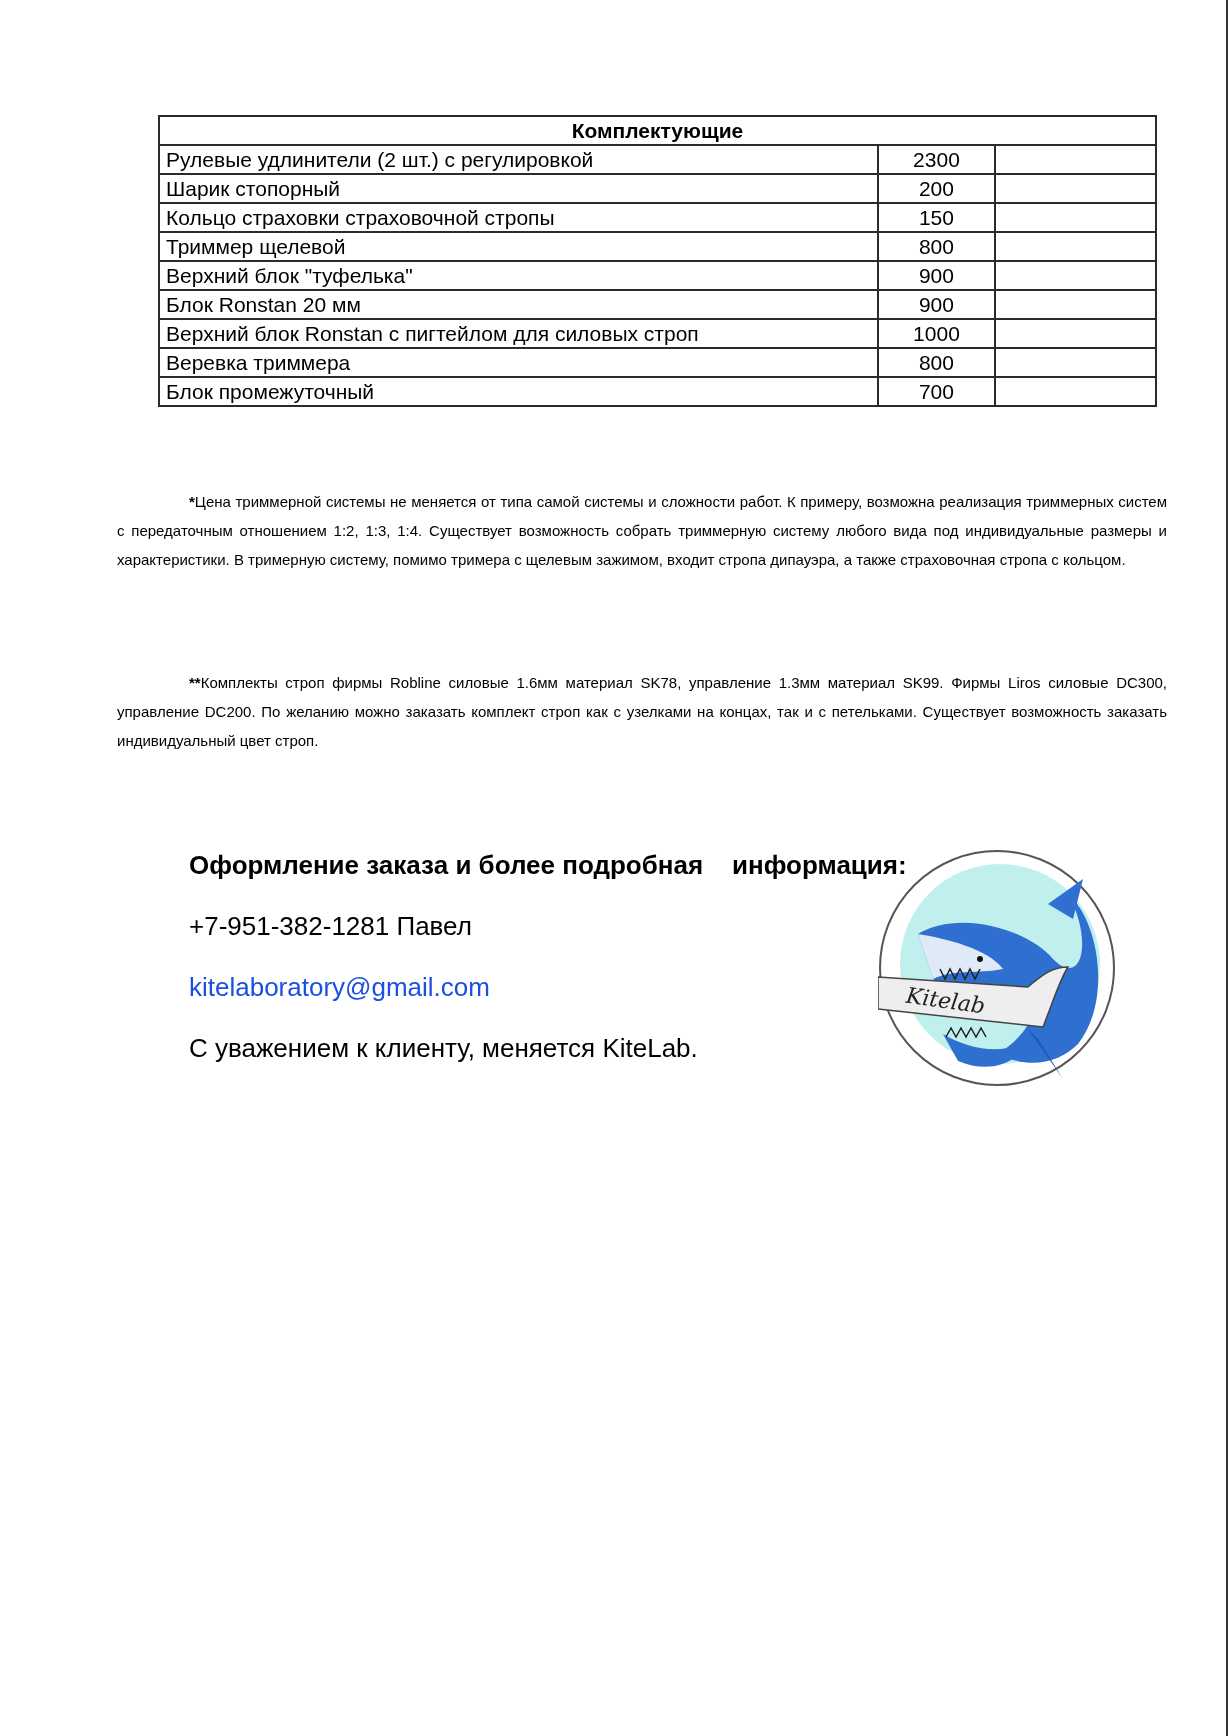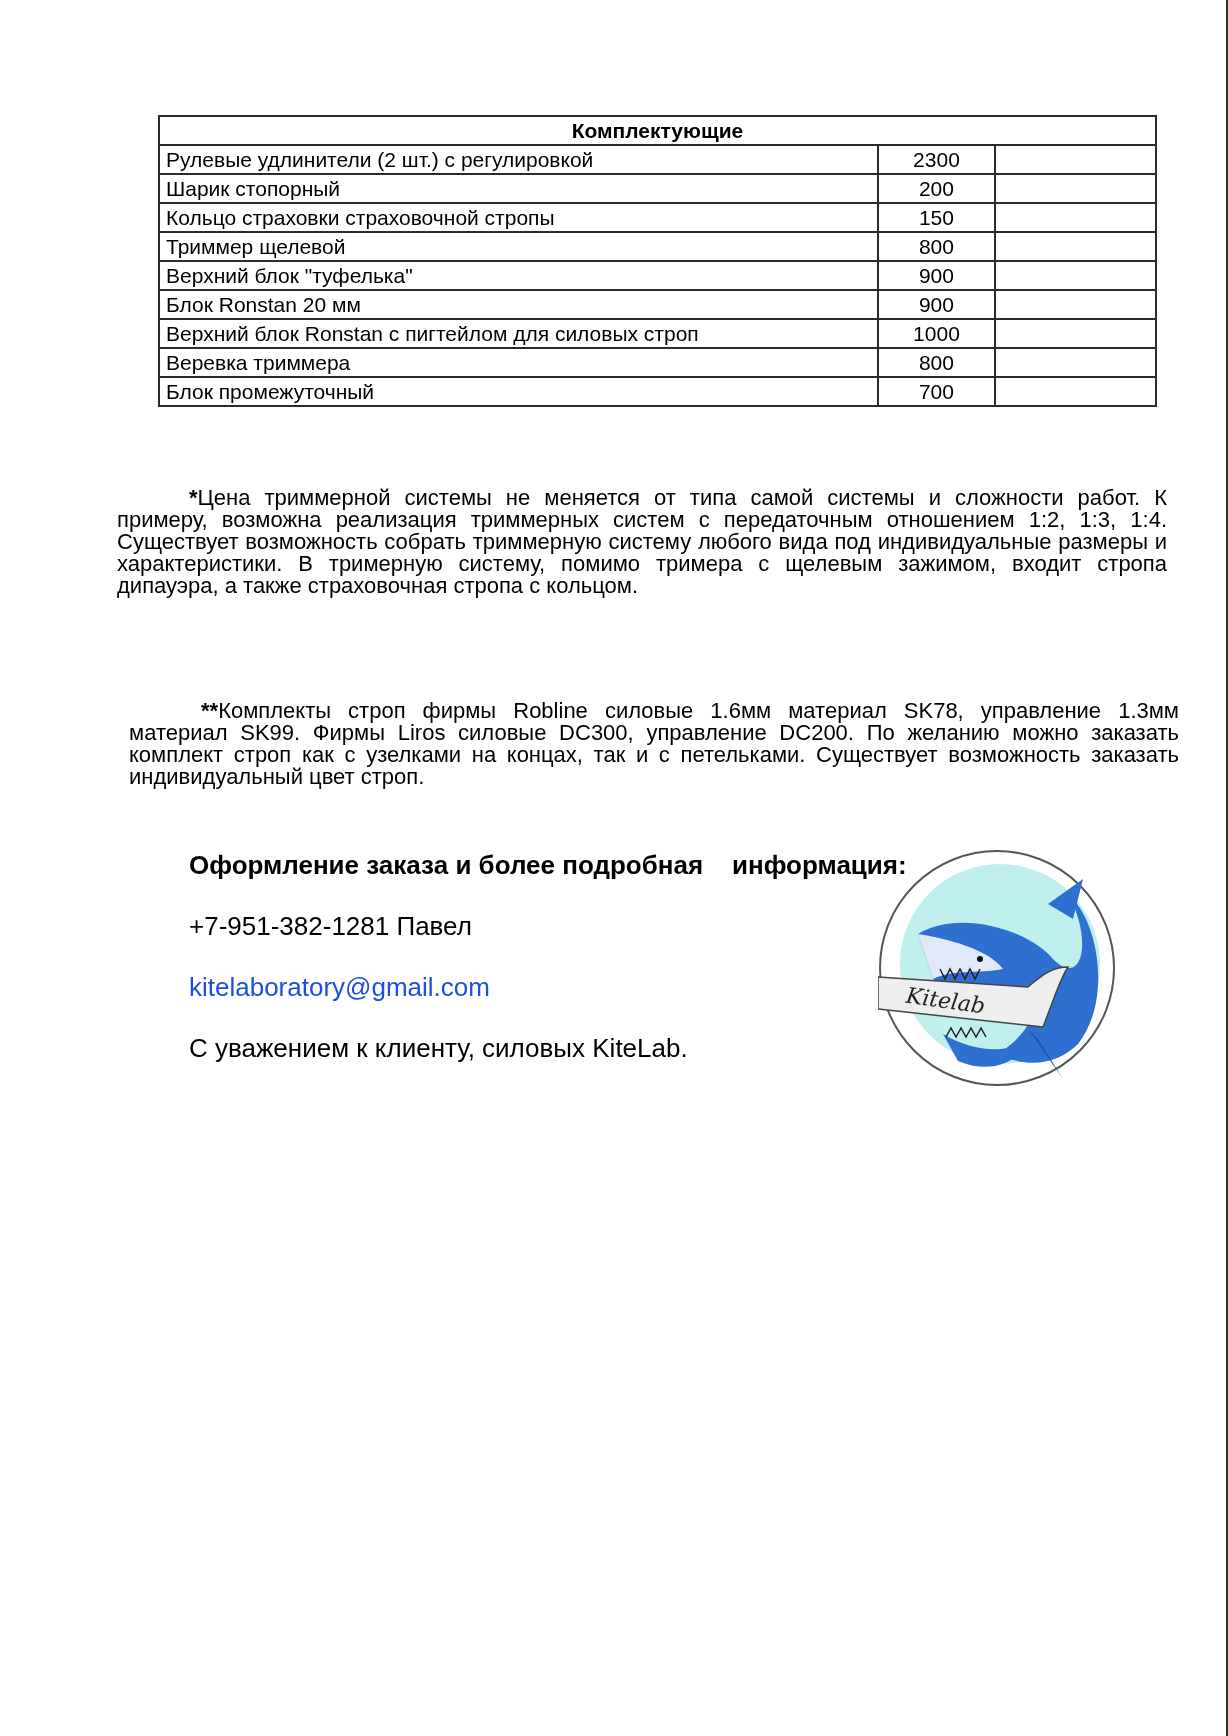--- a/index.html
+++ b/index.html
@@ -22,7 +22,7 @@
   table.parts td.extra { width: 147px; }
 
   .para {
-    position: absolute; left: 117px; width: 1050px; font-size: 22px; line-height: 22px;
+    position: absolute; left: 117px; width: 1050px; font-size: 15px; line-height: 29px;
     text-align: justify; text-indent: 72px;
   }
   #p1 { top: 487px; }

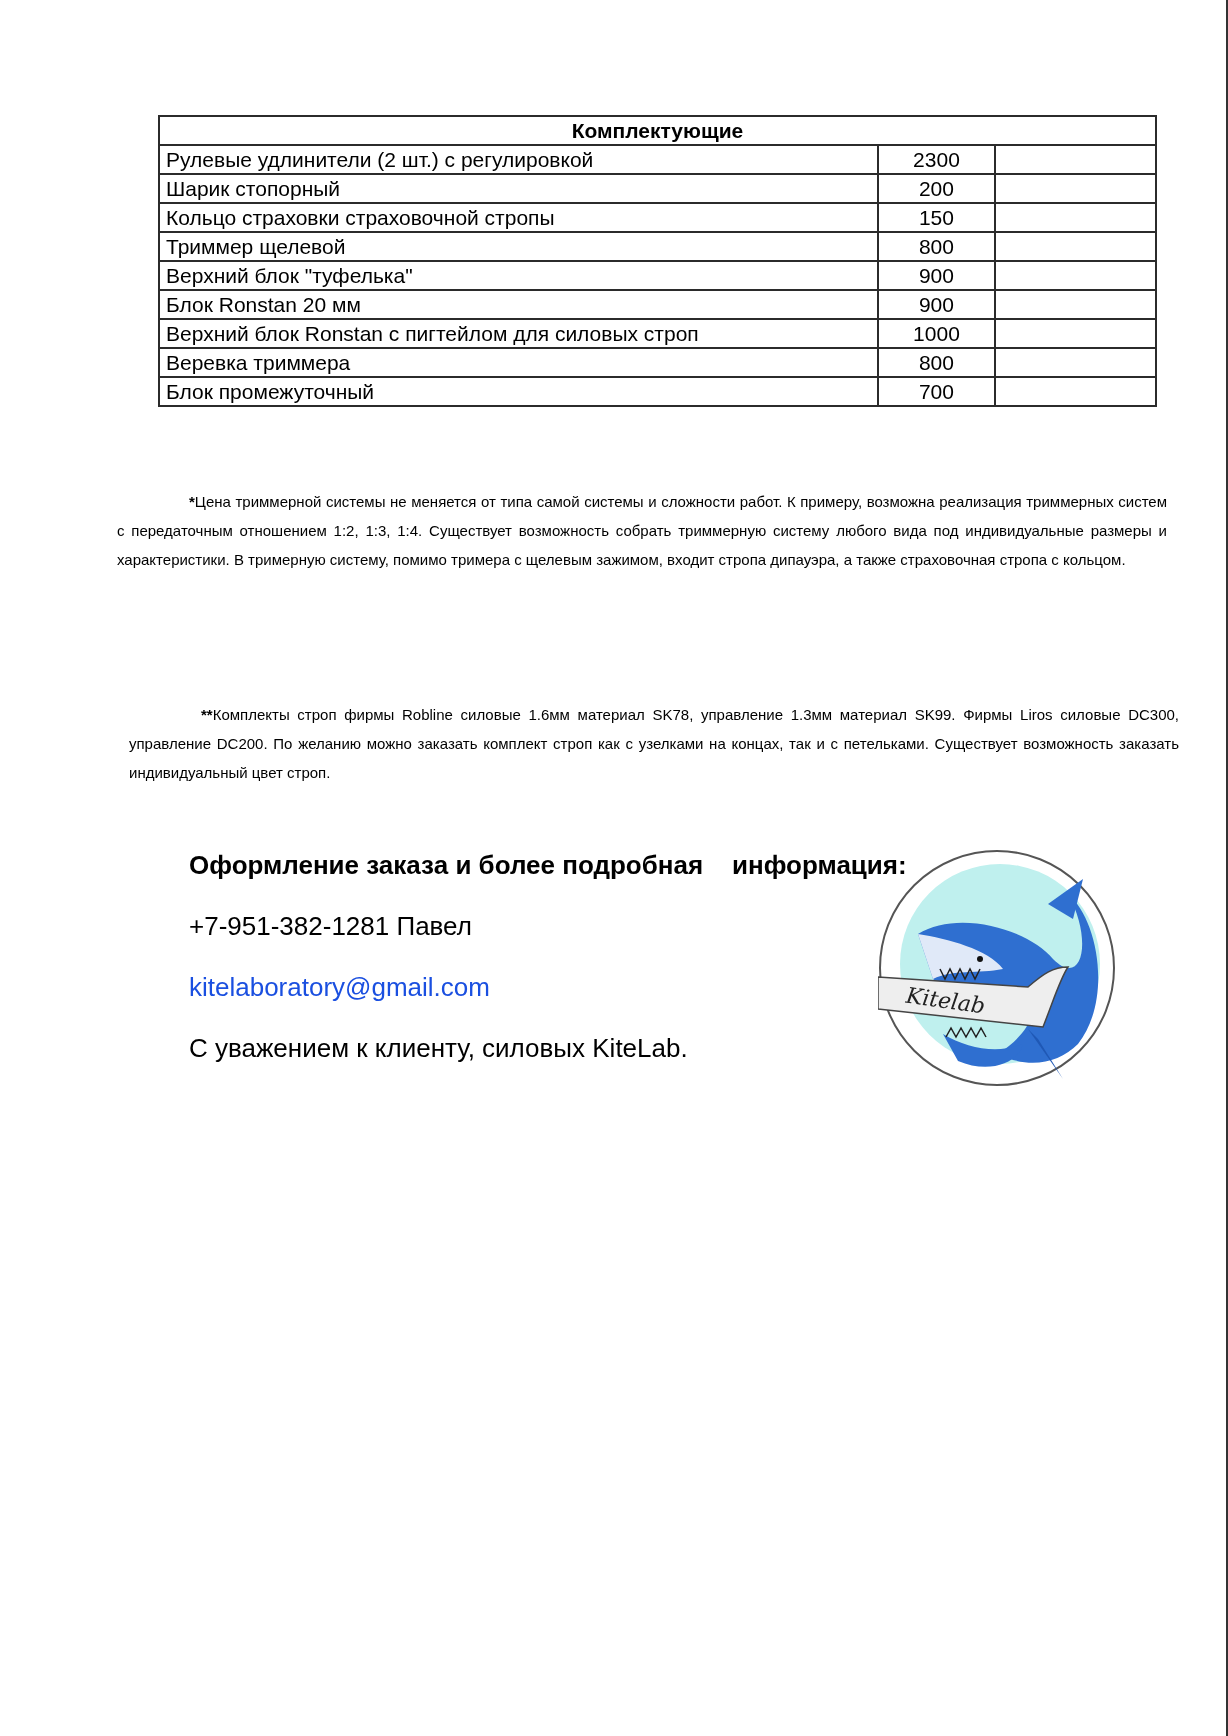--- a/index.html
+++ b/index.html
@@ -26,7 +26,7 @@
     text-align: justify; text-indent: 72px;
   }
   #p1 { top: 487px; }
-  #p2 { top: 700px; margin-left: 12px; }
+  #p2 { top: 668px; }
   .stars { font-weight: bold; }
 
   .contact { position: absolute; left: 189px; font-size: 26px; }

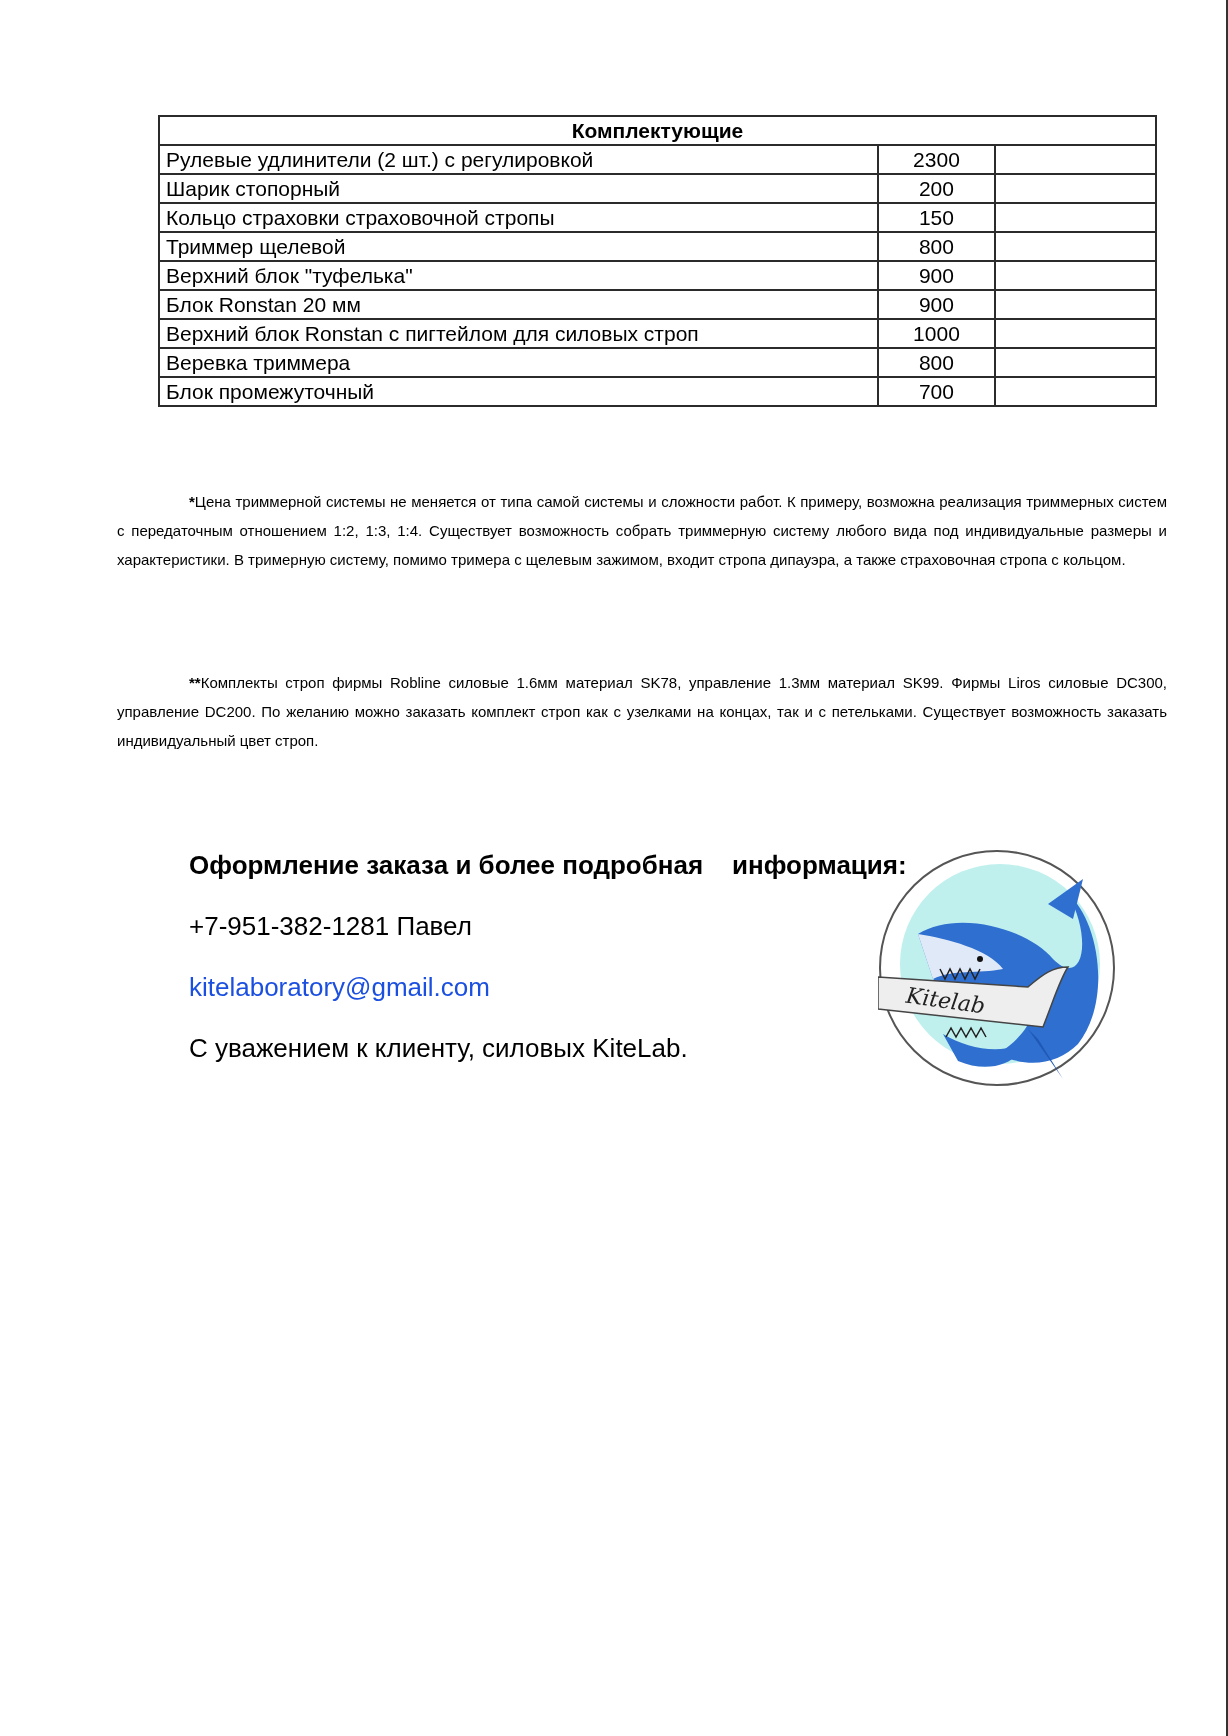--- a/index.html
+++ b/index.html
@@ -106,7 +106,7 @@
 <div class="contact" id="c-head">Оформление заказа и более подробная    информация:</div>
 <div class="contact" id="c-phone">+7-951-382-1281 Павел</div>
 <a class="contact" id="c-email">kitelaboratory@gmail.com</a>
-<div class="contact" id="c-sign">С уважением к клиенту, силовых KiteLab.</div>
+<div class="contact" id="c-sign">С уважением к клиенту, меняется KiteLab.</div>
 
 <div class="logo">
   <svg width="238" height="238" viewBox="0 0 238 238">

